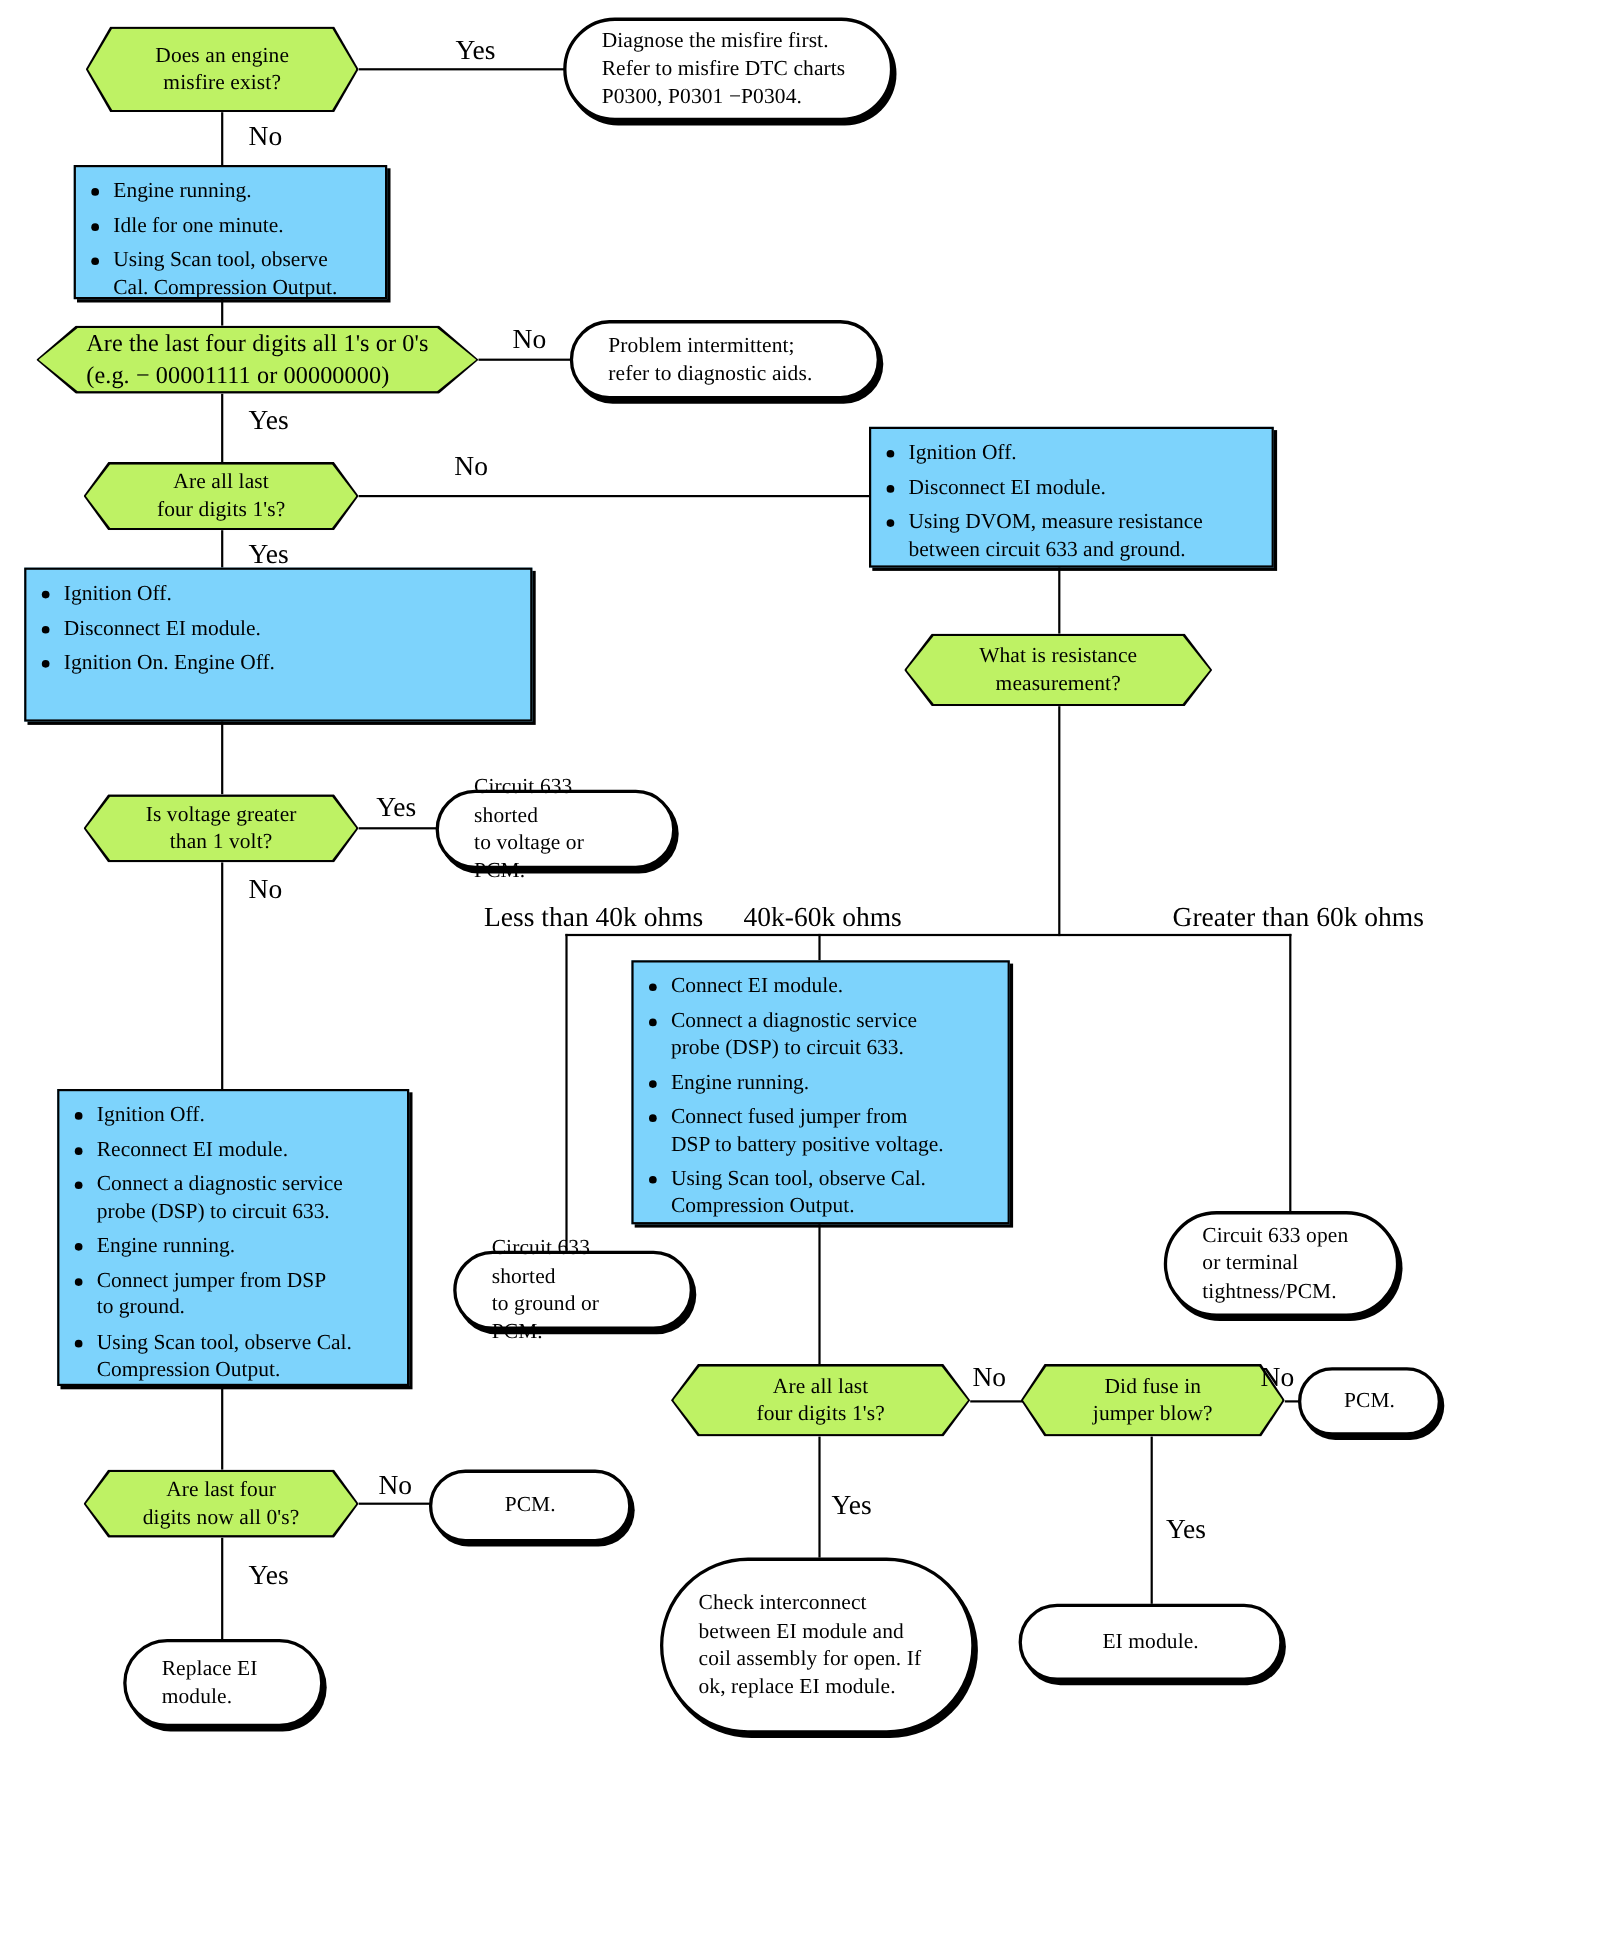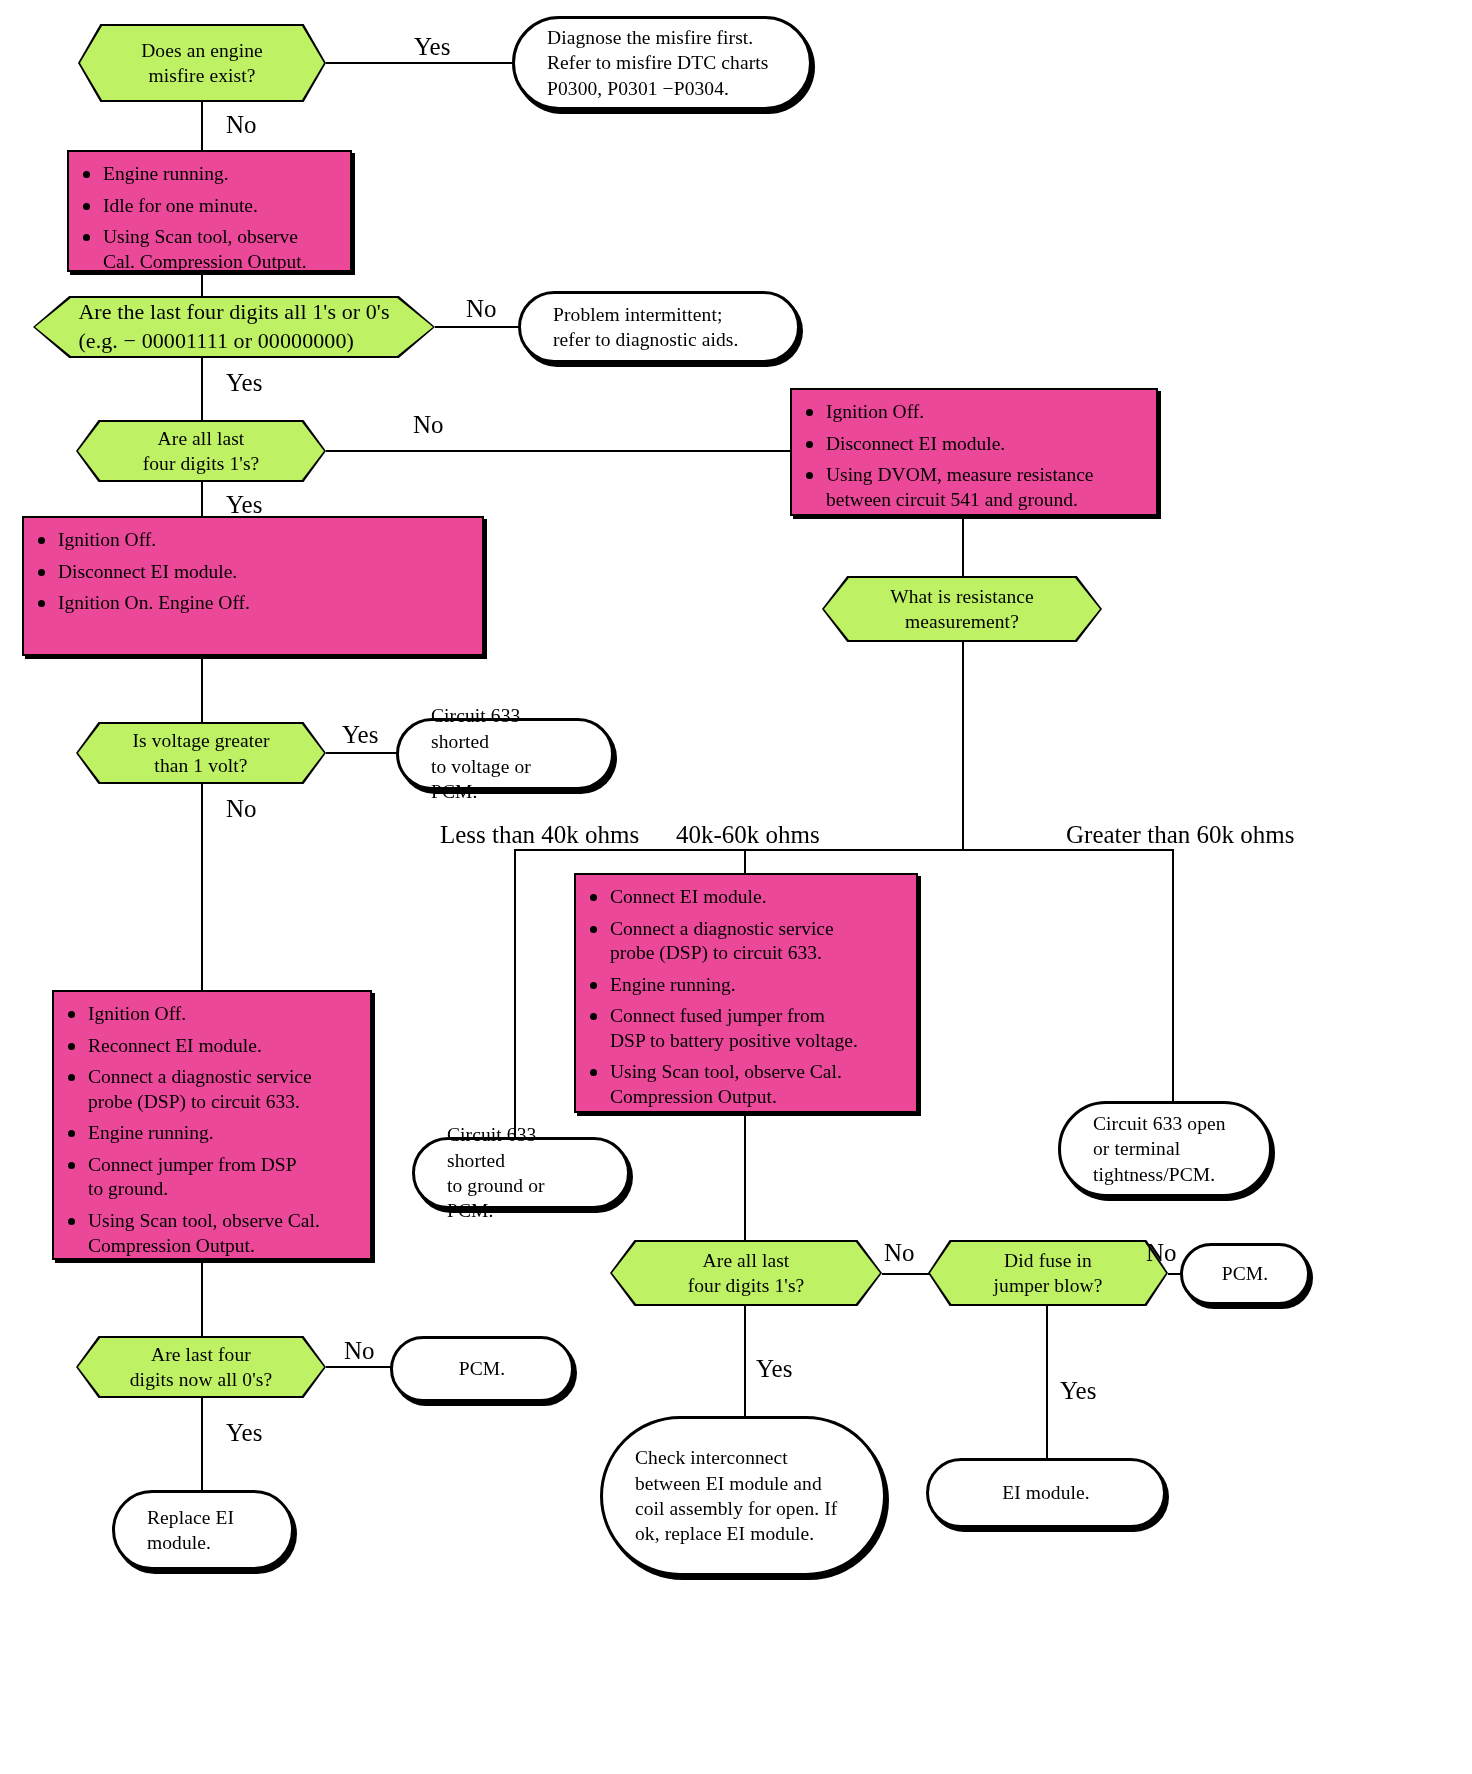--- a/index.html
+++ b/index.html
@@ -26,7 +26,7 @@
   
   .rect {
     border: 2px solid #000;
-    background: #ec4899;
+    background: #7dd3fc;
     box-shadow: 3px 3px 0 #000;
     padding: 10px 12px 10px 10px;
   }

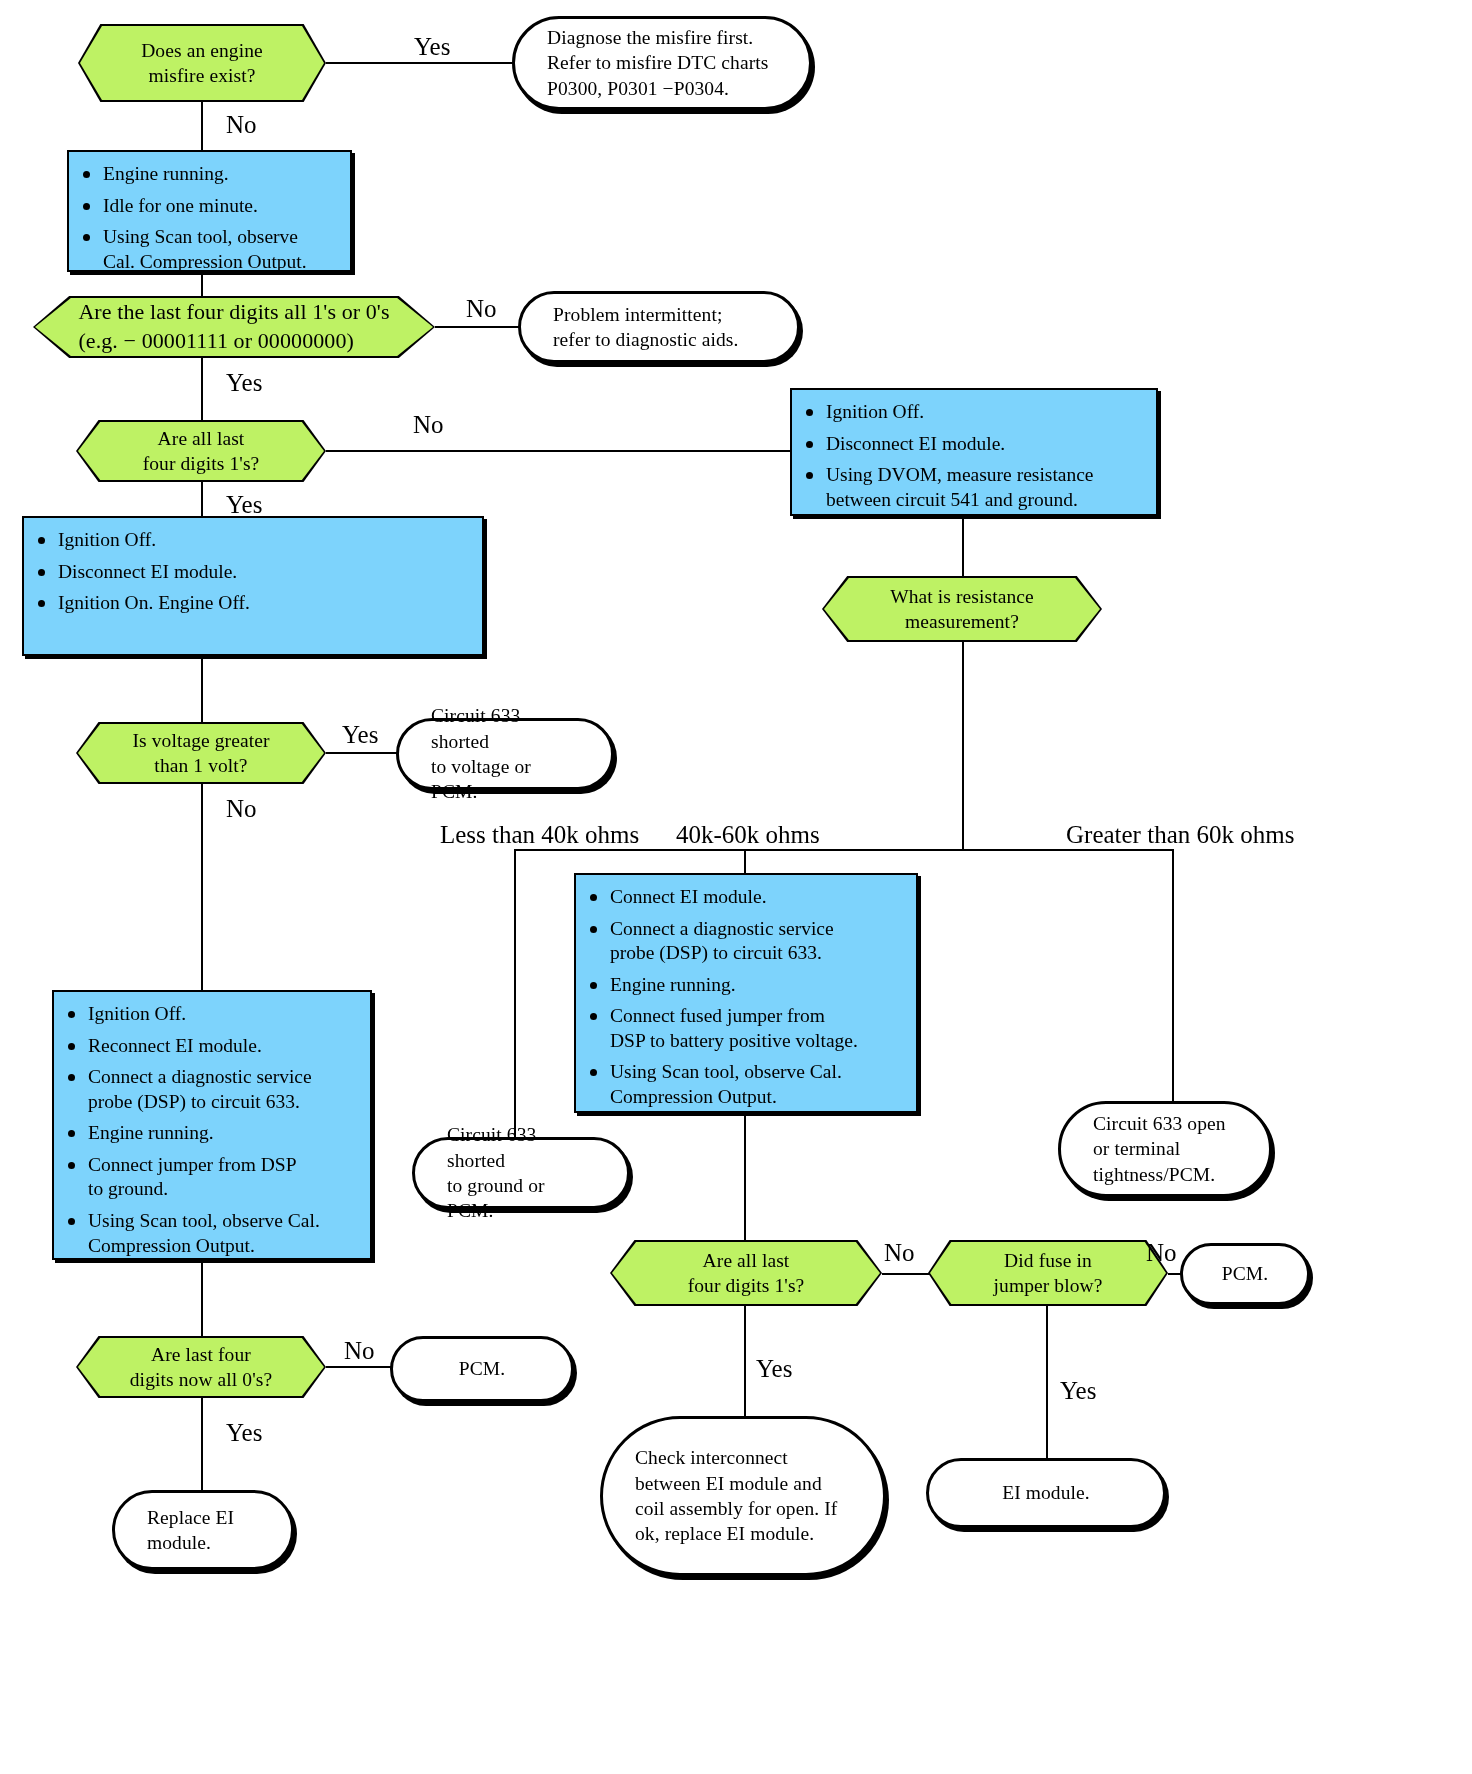--- a/index.html
+++ b/index.html
@@ -184,7 +184,7 @@
       <li>Ignition Off.</li>
       <li>Disconnect EI module.</li>
       <li>Using DVOM, measure resistance
-between circuit 541 and ground.</li>
+between circuit 633 and ground.</li>
     </ul>
   </div>
 

